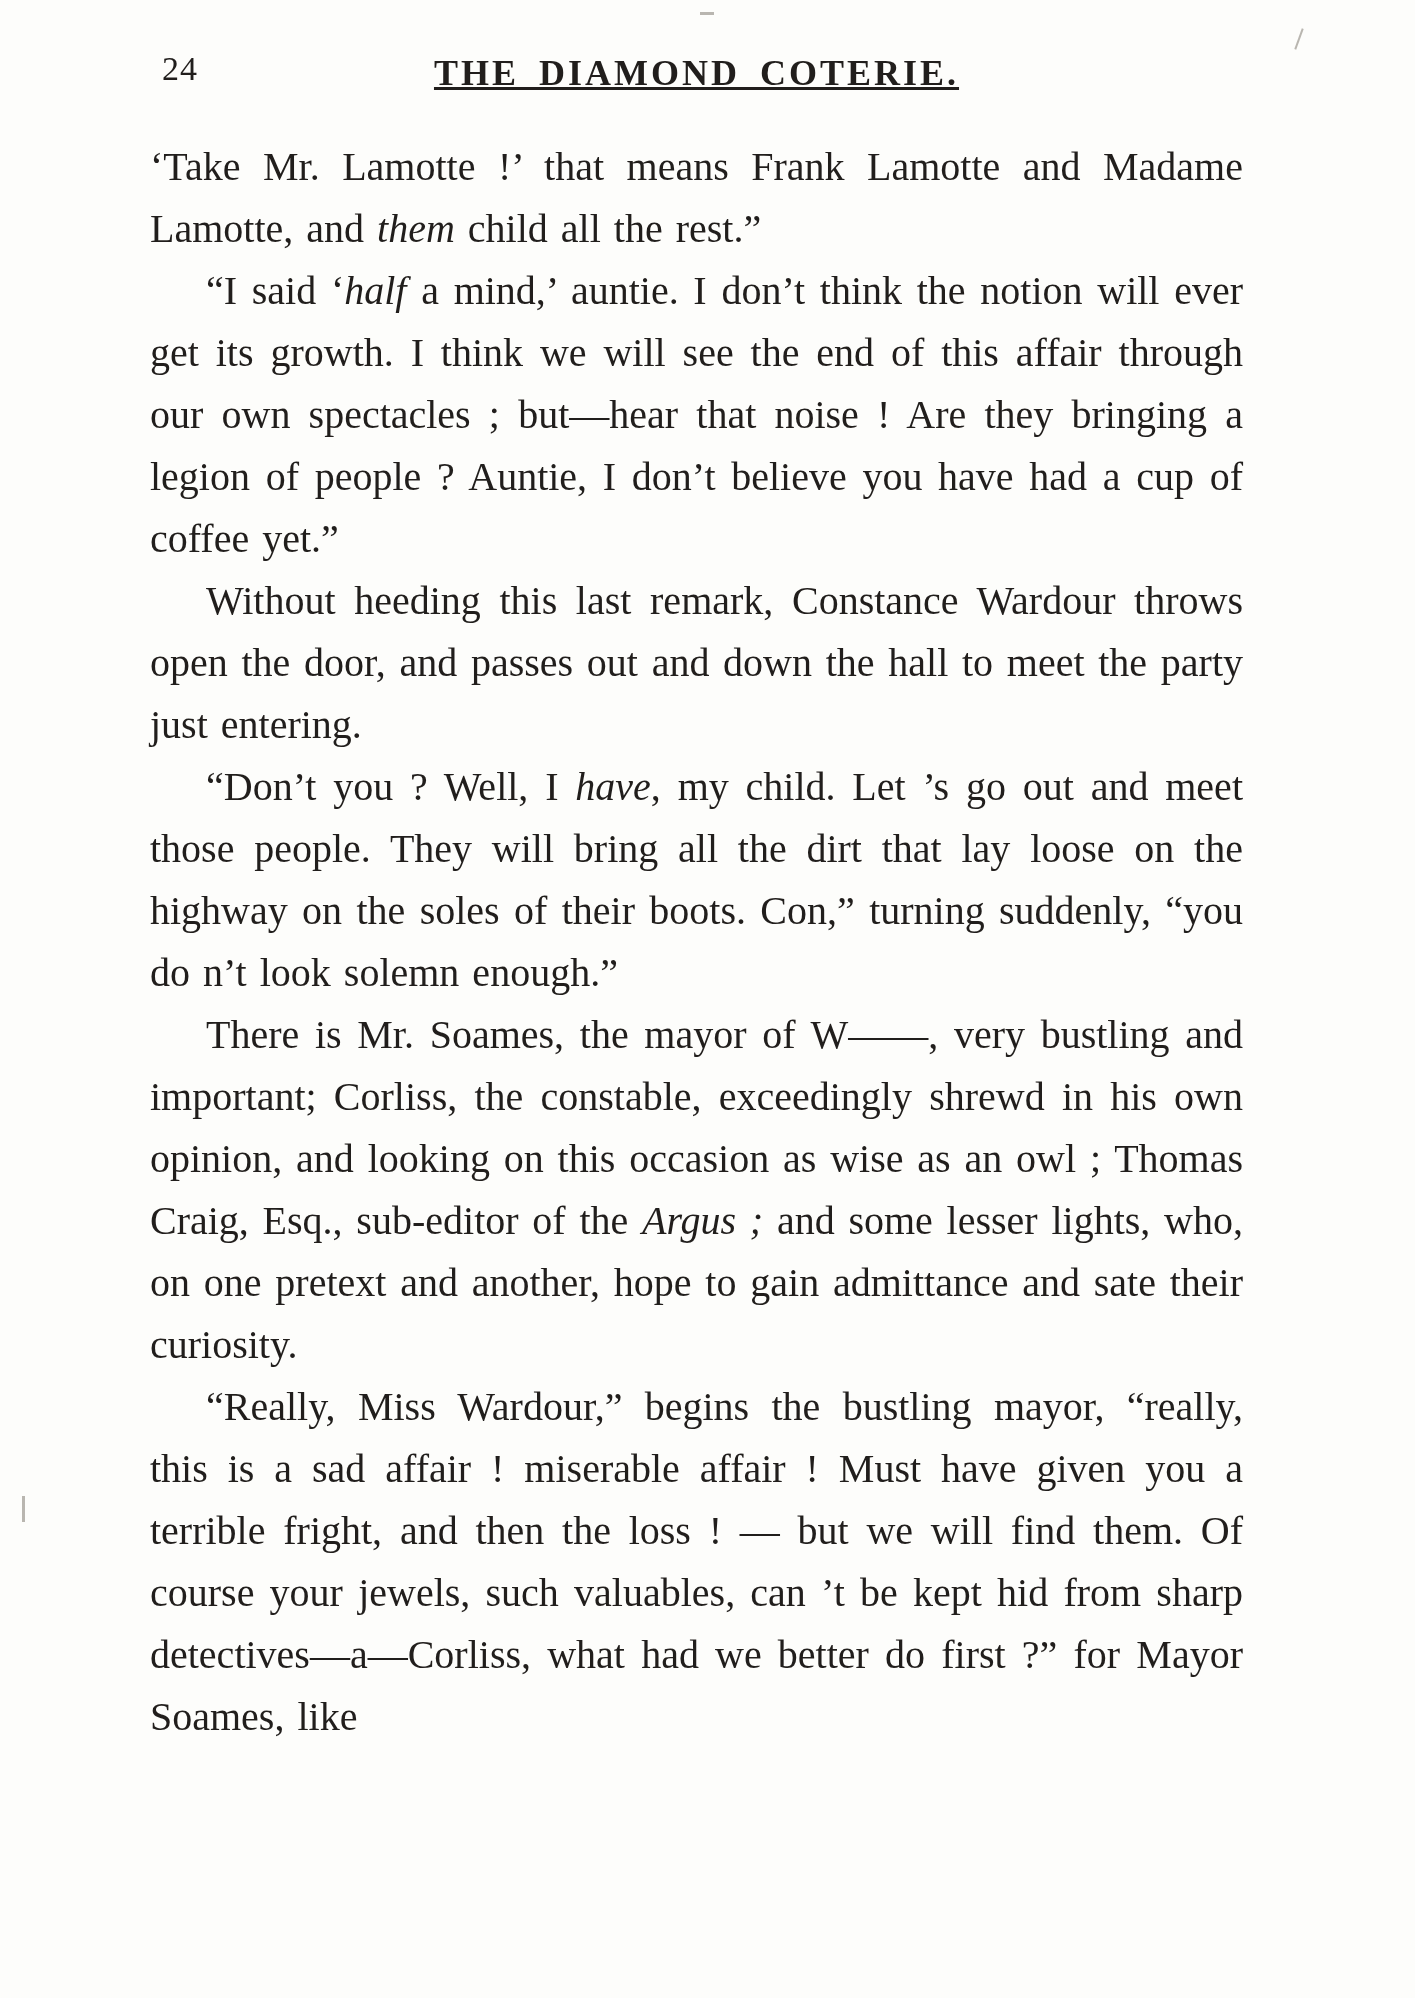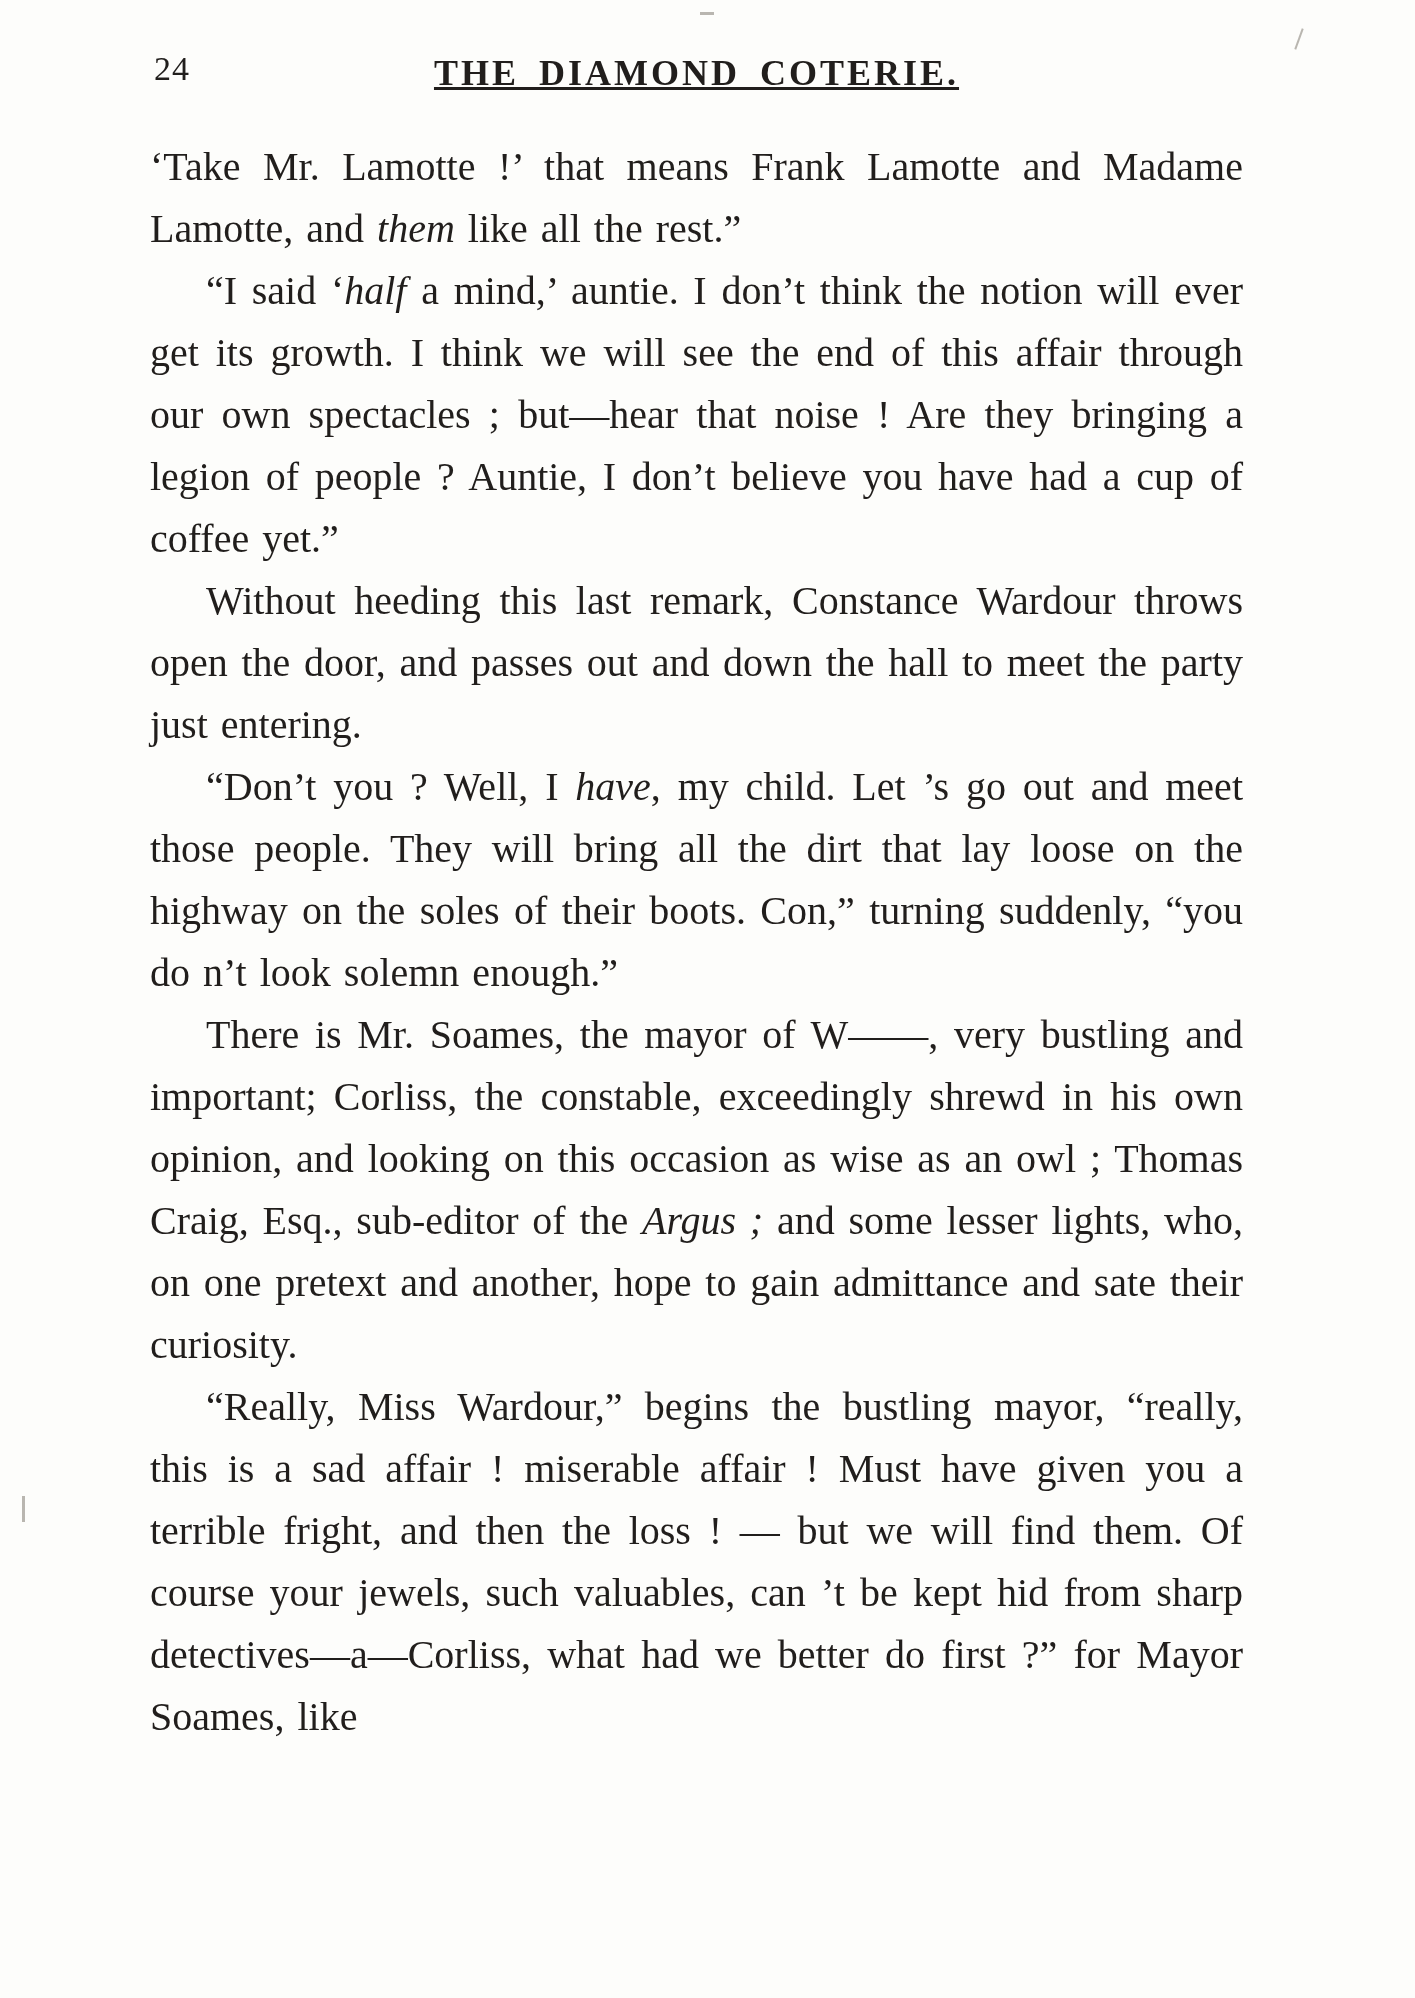--- a/index.html
+++ b/index.html
@@ -29,7 +29,7 @@
   }
   .page-number {
     position: absolute;
-    left: 4px;
+    left: 12px;
     top: 4px;
     font-size: 34px;
     letter-spacing: 1px;

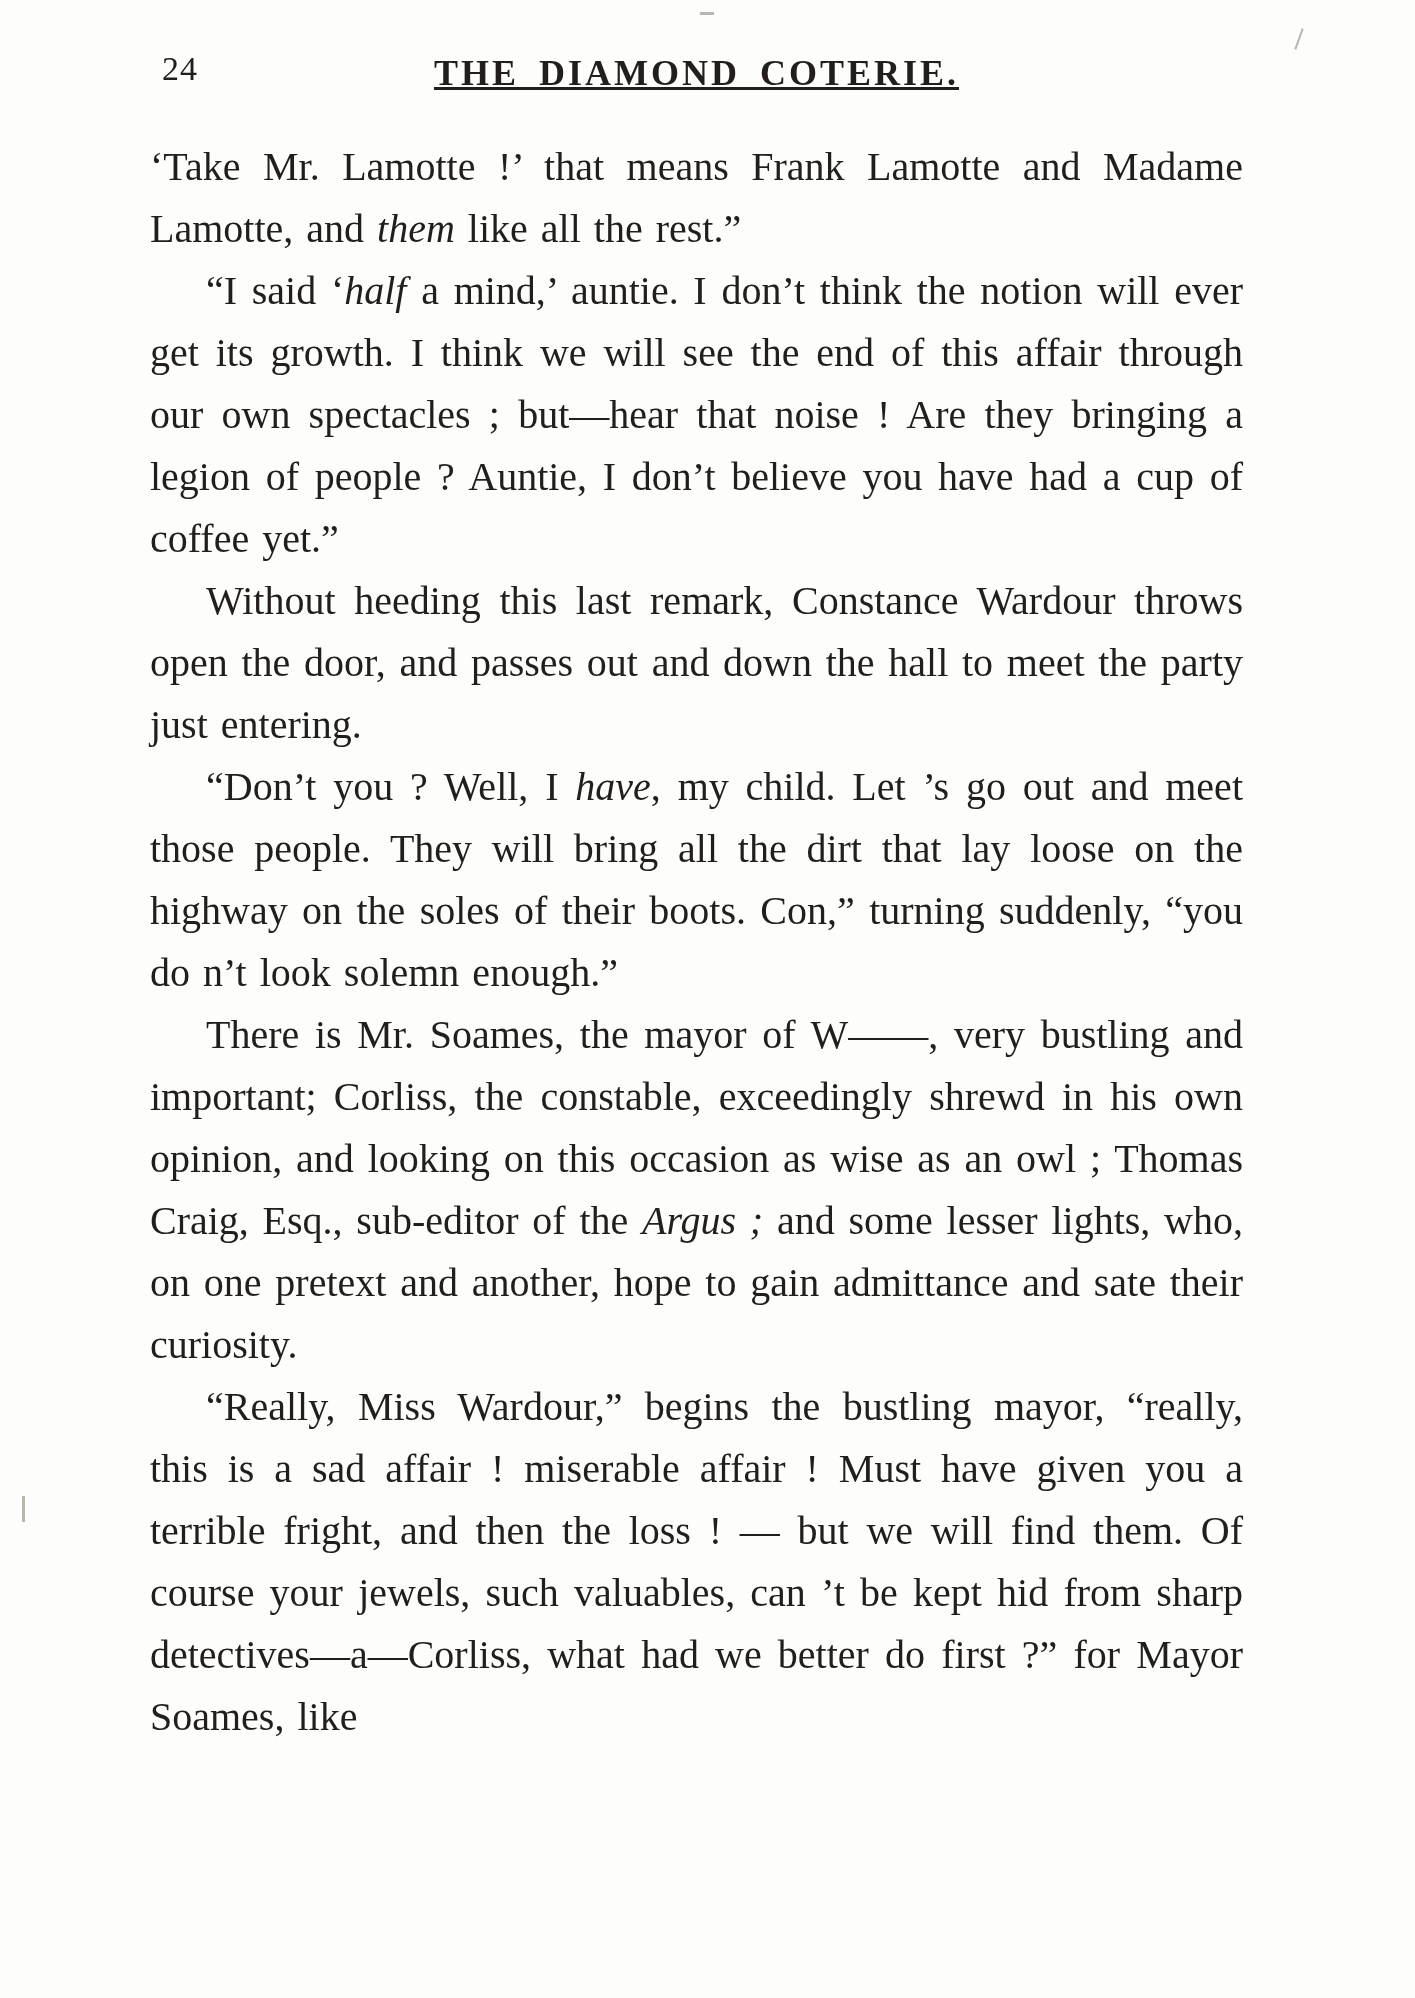--- a/index.html
+++ b/index.html
@@ -100,7 +100,7 @@
   </header>
 
   <main class="page-body">
-      <p class=""><span>‘Take Mr. Lamotte !’ that means Frank Lamotte and Madame Lamotte, and </span><span class="italic">them</span><span> like all the rest.”</span></p>
+      <p class=""><span>‘Take Mr. Lamotte !’ that means Frank Lamotte and Madame Lamotte, and </span><span class="italic">them</span><span> child all the rest.”</span></p>
       <p class="indent"><span>“I said ‘</span><span class="italic">half</span><span> a mind,’ auntie.  I don’t think the notion will ever get its growth.  I think we will see the end of this affair through our own spectacles ; but—hear that noise !  Are they bringing a legion of people ?  Auntie, I don’t believe you have had a cup of coffee yet.”</span></p>
       <p class="indent"><span>Without heeding this last remark, Constance Wardour throws open the door, and passes out and down the hall to meet the party just entering.</span></p>
       <p class="indent"><span>“Don’t you ?  Well, I </span><span class="italic">have</span><span>, my child.  Let ’s go out and meet those people.  They will bring all the dirt that lay loose on the highway on the soles of their boots.  Con,” turning suddenly, “you do n’t look solemn enough.”</span></p>

